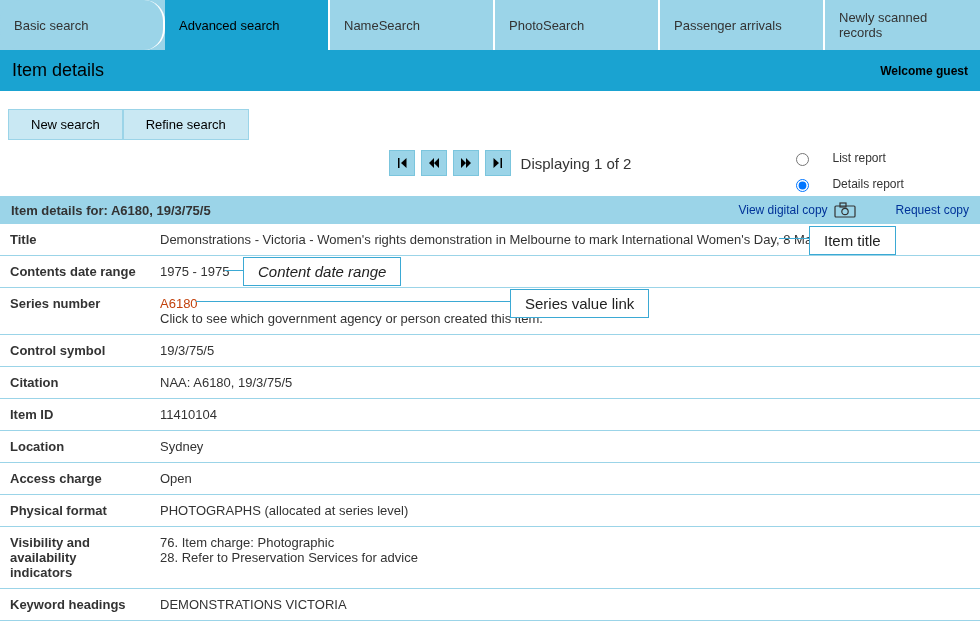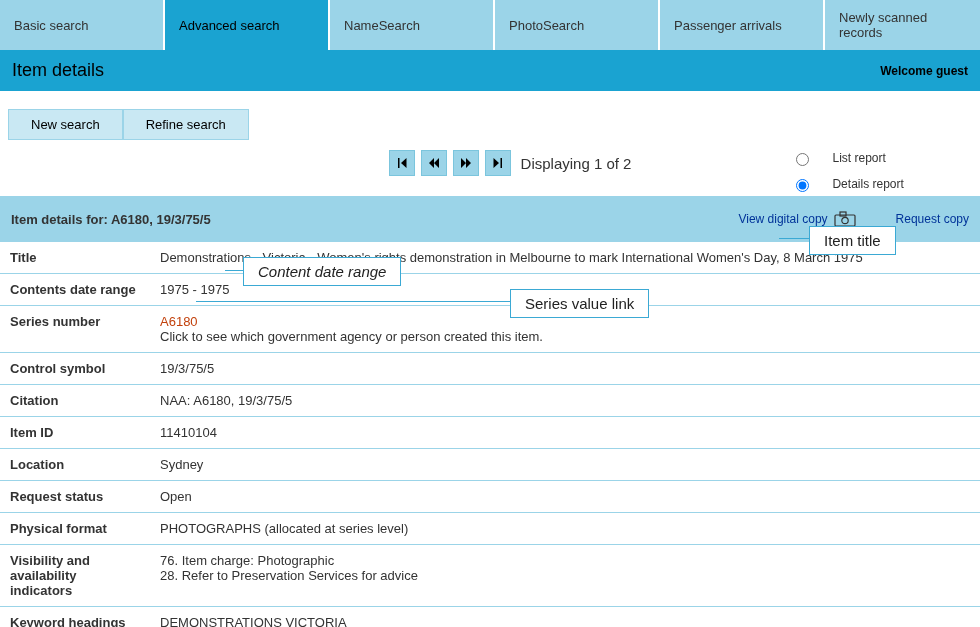--- a/index.html
+++ b/index.html
@@ -30,7 +30,7 @@
     color: #000;
     font-weight: normal;
   }
-  .tab:first-child { width: 165px; }
+  .tab:first-child { width: 165px; border-radius: 21px; }
   .tab:nth-child(2) { width: 165px; }
   .tab:nth-child(3) { width: 165px; }
   .tab:nth-child(4) { width: 165px; }

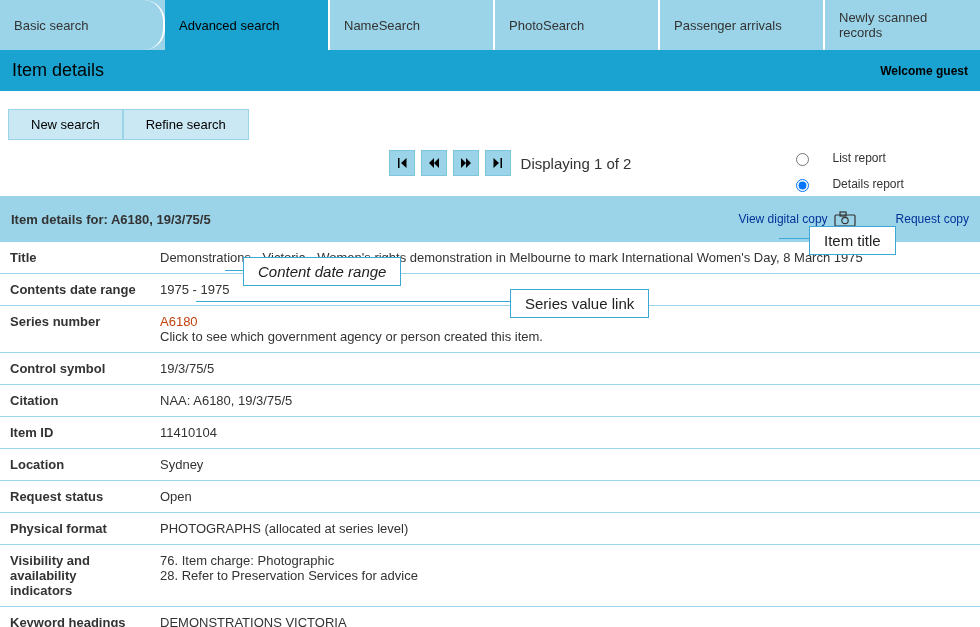--- a/index.html
+++ b/index.html
@@ -95,7 +95,7 @@
   .pager-right label { display: flex; align-items: center; gap: 20px; cursor: pointer; }
   .detail-header {
     background: #9bd4e8;
-    padding: 14px 10px;
+    padding: 5px 10px;
     display: flex;
     align-items: center;
     border: 1px solid #9bd4e8;

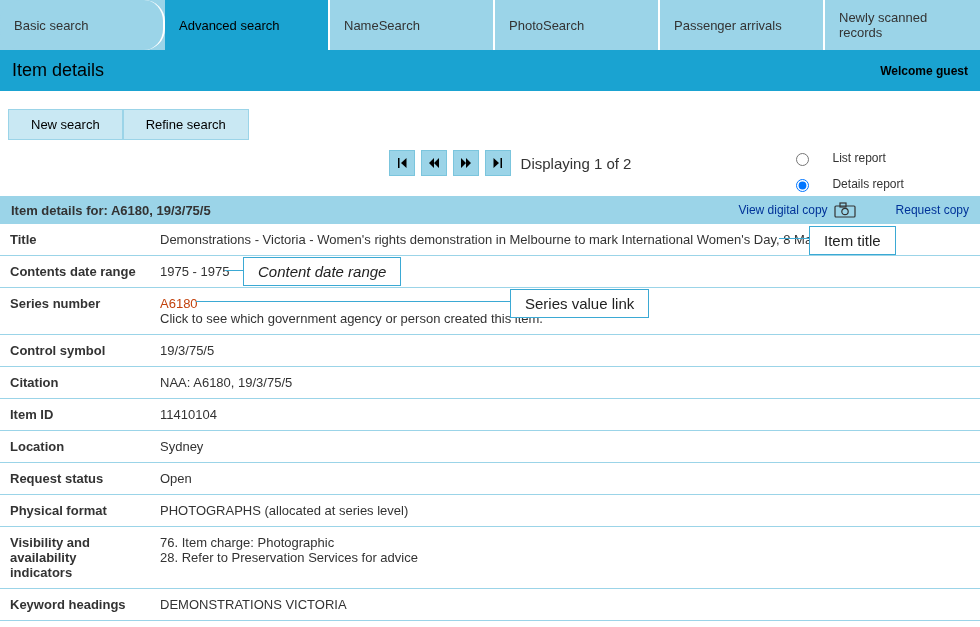--- a/index.html
+++ b/index.html
@@ -239,7 +239,7 @@
       <td>Sydney</td>
     </tr>
     <tr>
-      <td class="lbl">Request status</td>
+      <td class="lbl">Access charge</td>
       <td>Open</td>
     </tr>
     <tr>

